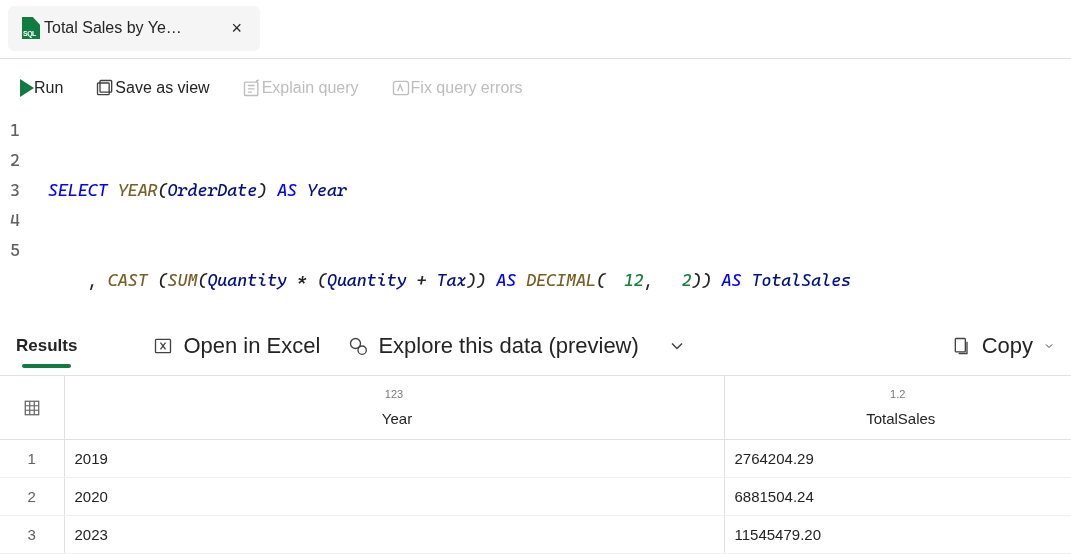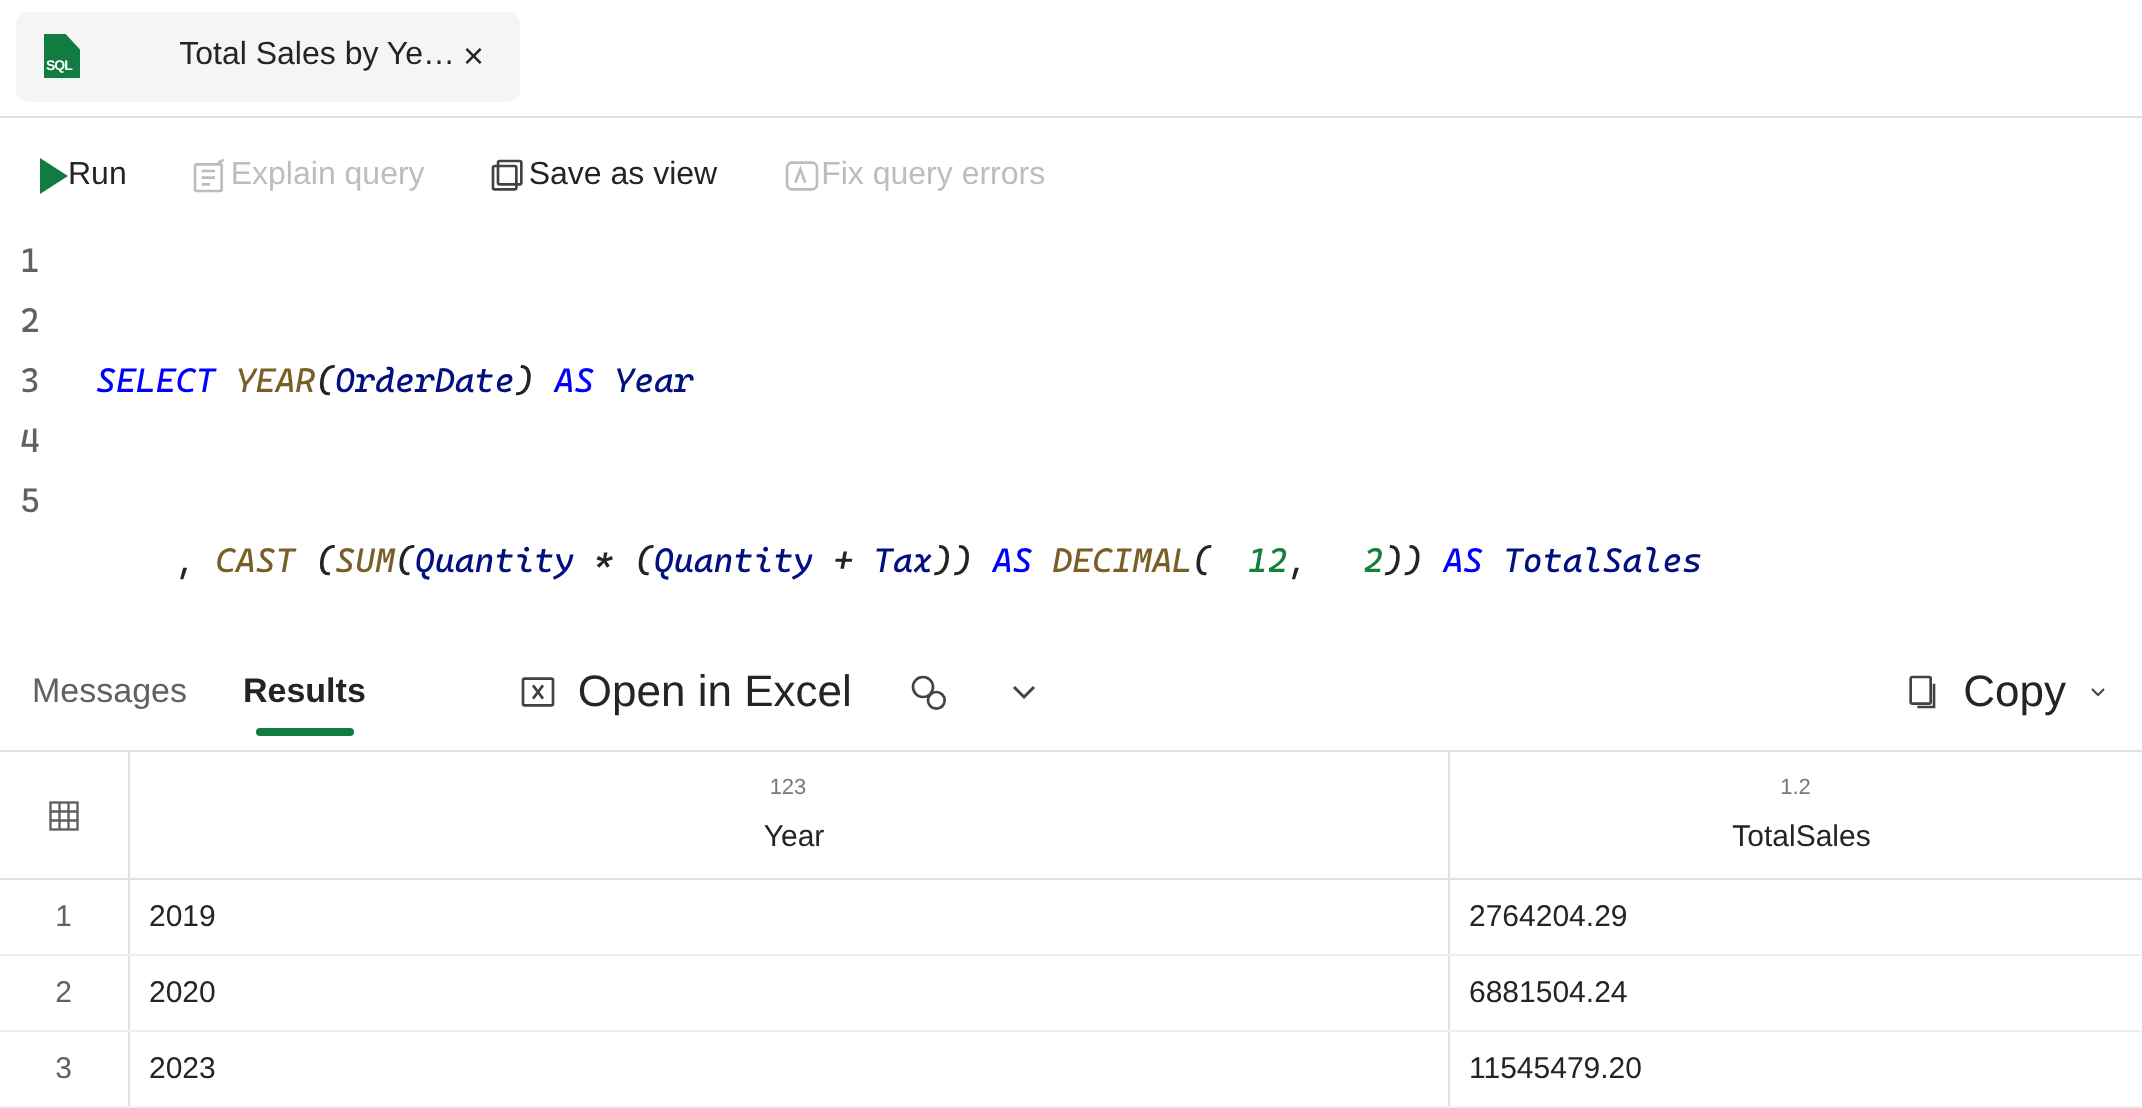--- a/index.html
+++ b/index.html
@@ -36,7 +36,6 @@
       padding: 10px 14px;
       width: 252px;
       cursor: pointer;
-      text-align: right;
     }
     
     .tab-icon-wrap {

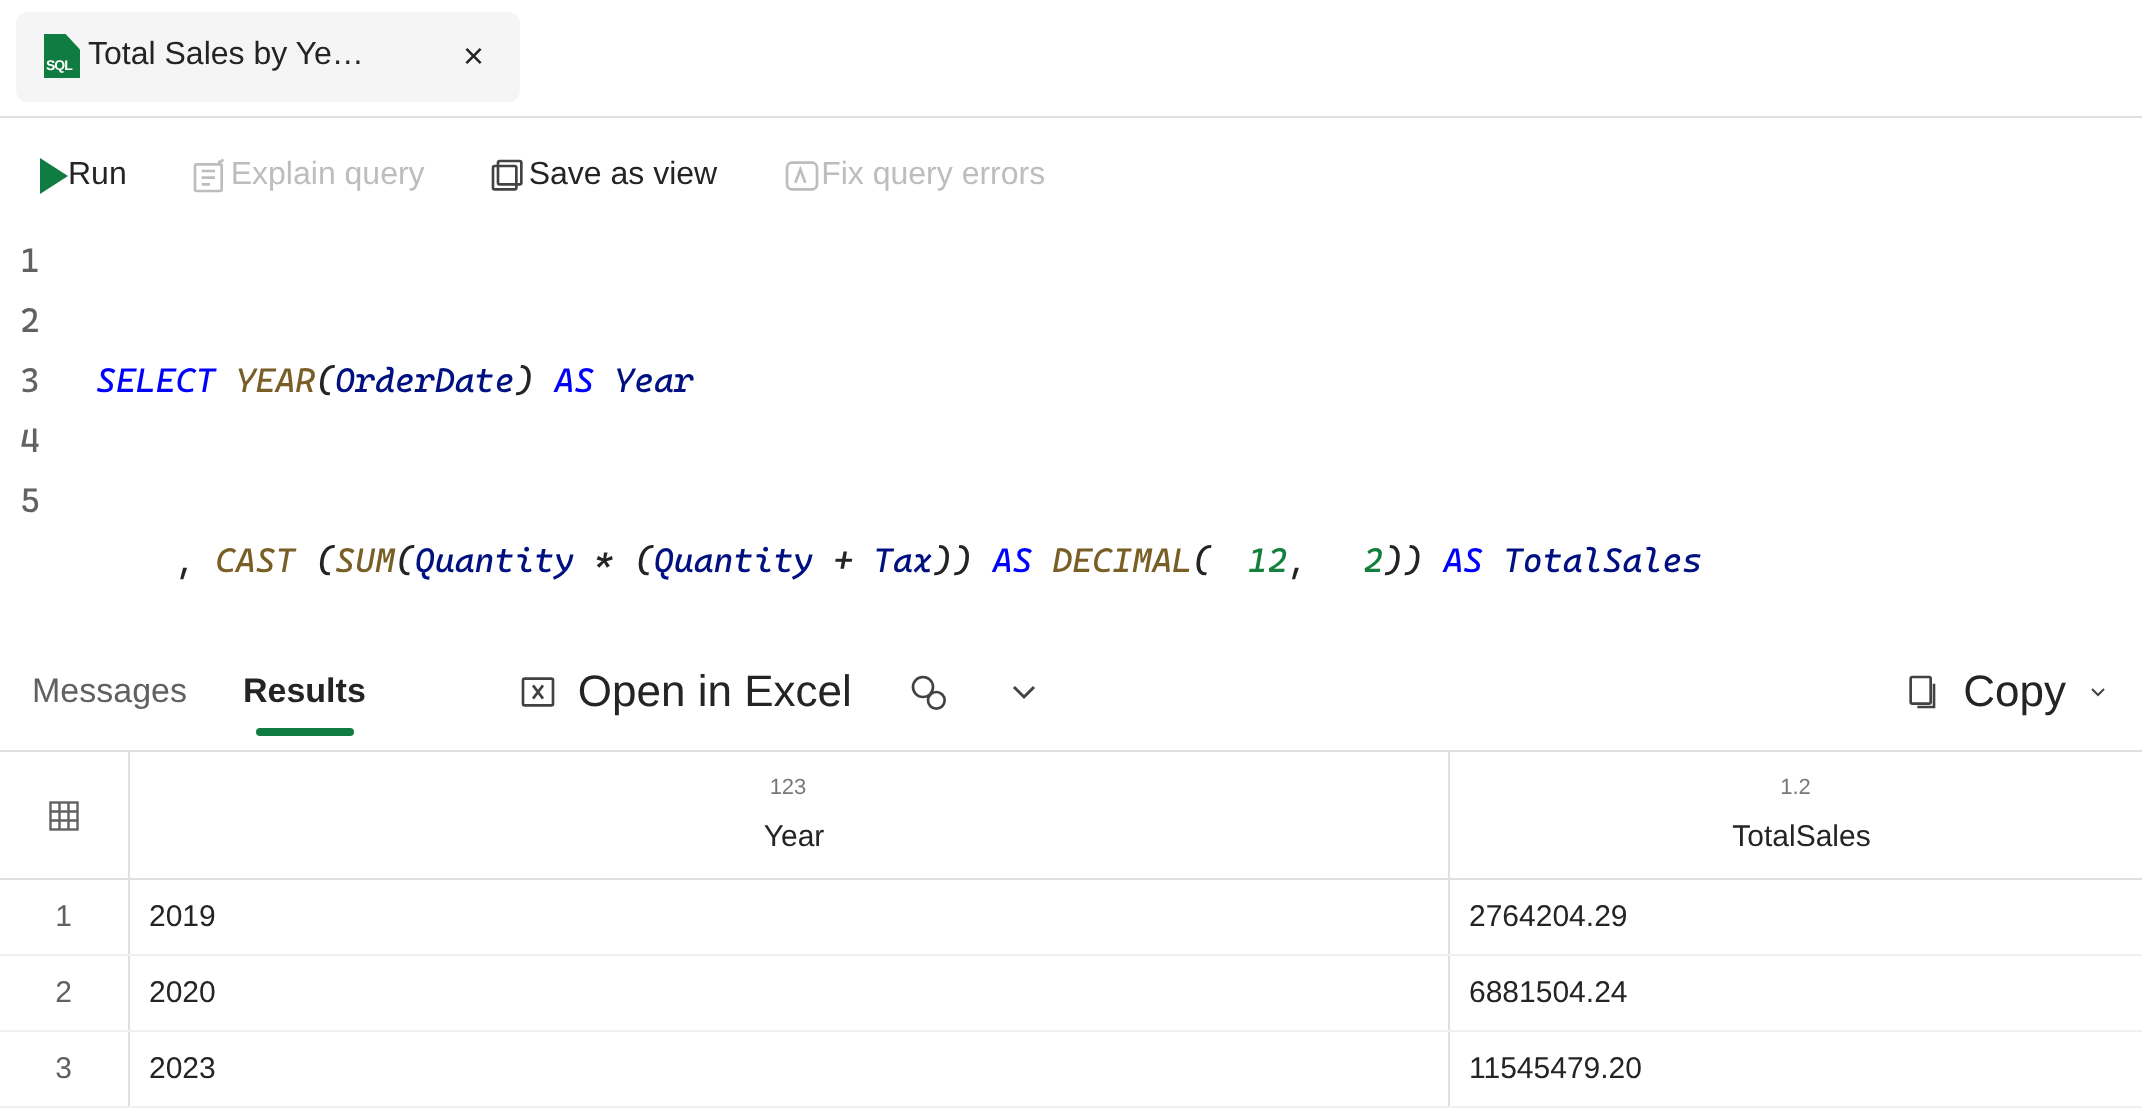--- a/index.html
+++ b/index.html
@@ -307,6 +307,13 @@
     <span class="run-icon"></span>
     <span>Run</span>
   </div>
+  <div class="toolbar-item">
+    <svg class="icon-18" viewBox="0 0 24 24" fill="none" stroke="#424242" stroke-width="1.6">
+      <rect x="3" y="6" width="14" height="14" rx="1"></rect>
+      <rect x="6" y="3" width="14" height="14" rx="1"></rect>
+    </svg>
+    <span>Save as view</span>
+  </div>
   <div class="toolbar-item disabled">
     <svg class="icon-18" viewBox="0 0 24 24" fill="none" stroke="#bdbdbd" stroke-width="1.6">
       <rect x="3" y="5" width="16" height="16" rx="1"></rect>
@@ -314,13 +321,6 @@
       <path d="M17 3l1 1 2-2" stroke="#bdbdbd"></path>
     </svg>
     <span>Explain query</span>
-  </div>
-  <div class="toolbar-item">
-    <svg class="icon-18" viewBox="0 0 24 24" fill="none" stroke="#424242" stroke-width="1.6">
-      <rect x="3" y="6" width="14" height="14" rx="1"></rect>
-      <rect x="6" y="3" width="14" height="14" rx="1"></rect>
-    </svg>
-    <span>Save as view</span>
   </div>
   <div class="toolbar-item disabled">
     <svg class="icon-18" viewBox="0 0 24 24" fill="none" stroke="#bdbdbd" stroke-width="1.6">

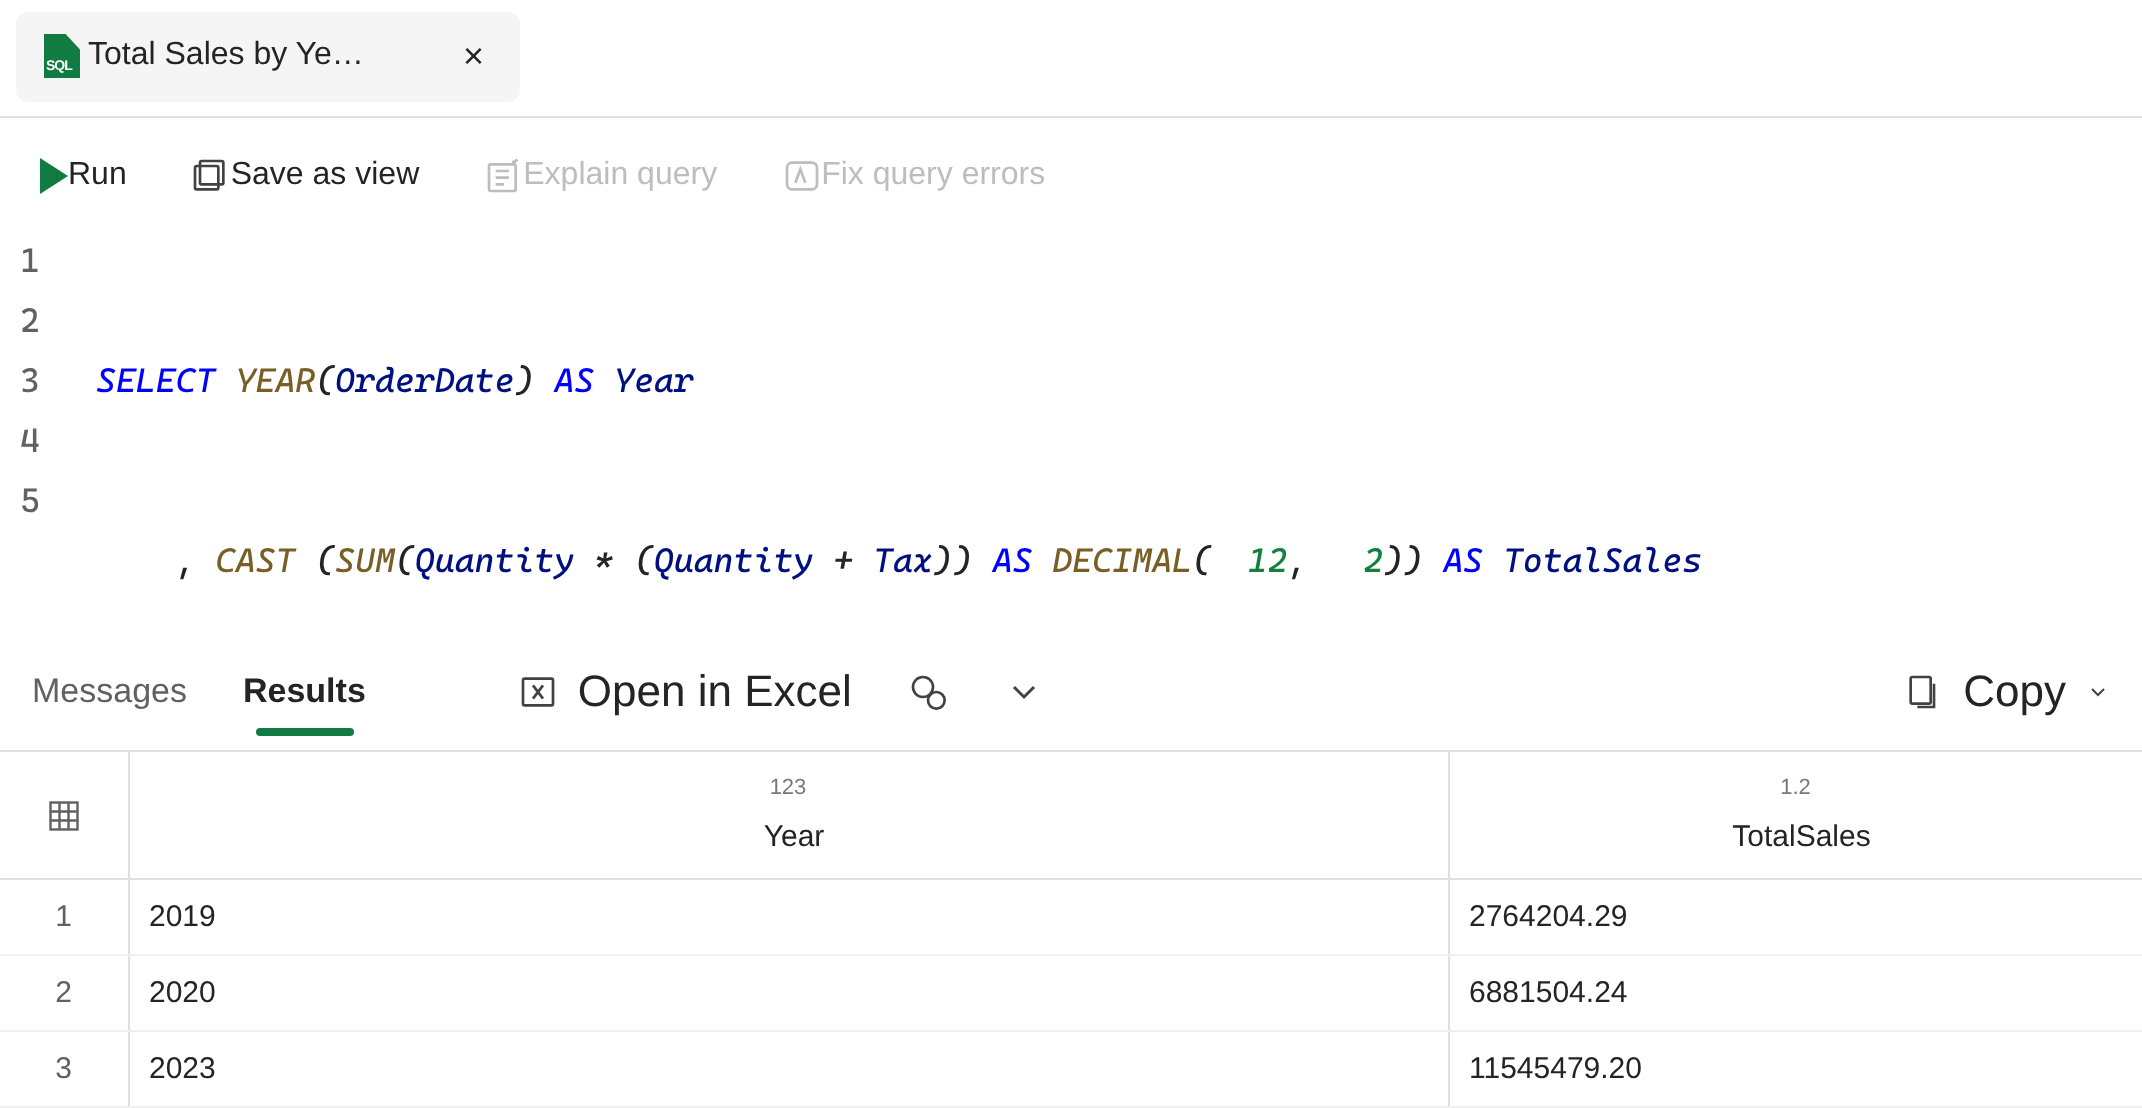--- a/index.html
+++ b/index.html
@@ -350,7 +350,6 @@
 
 <div class="results-area">
   <div class="results-toolbar">
-    <div class="rt-tab">Messages</div>
     <div class="rt-tab active">Results</div>
     <div class="rt-gap"></div>
     <div class="rt-action">

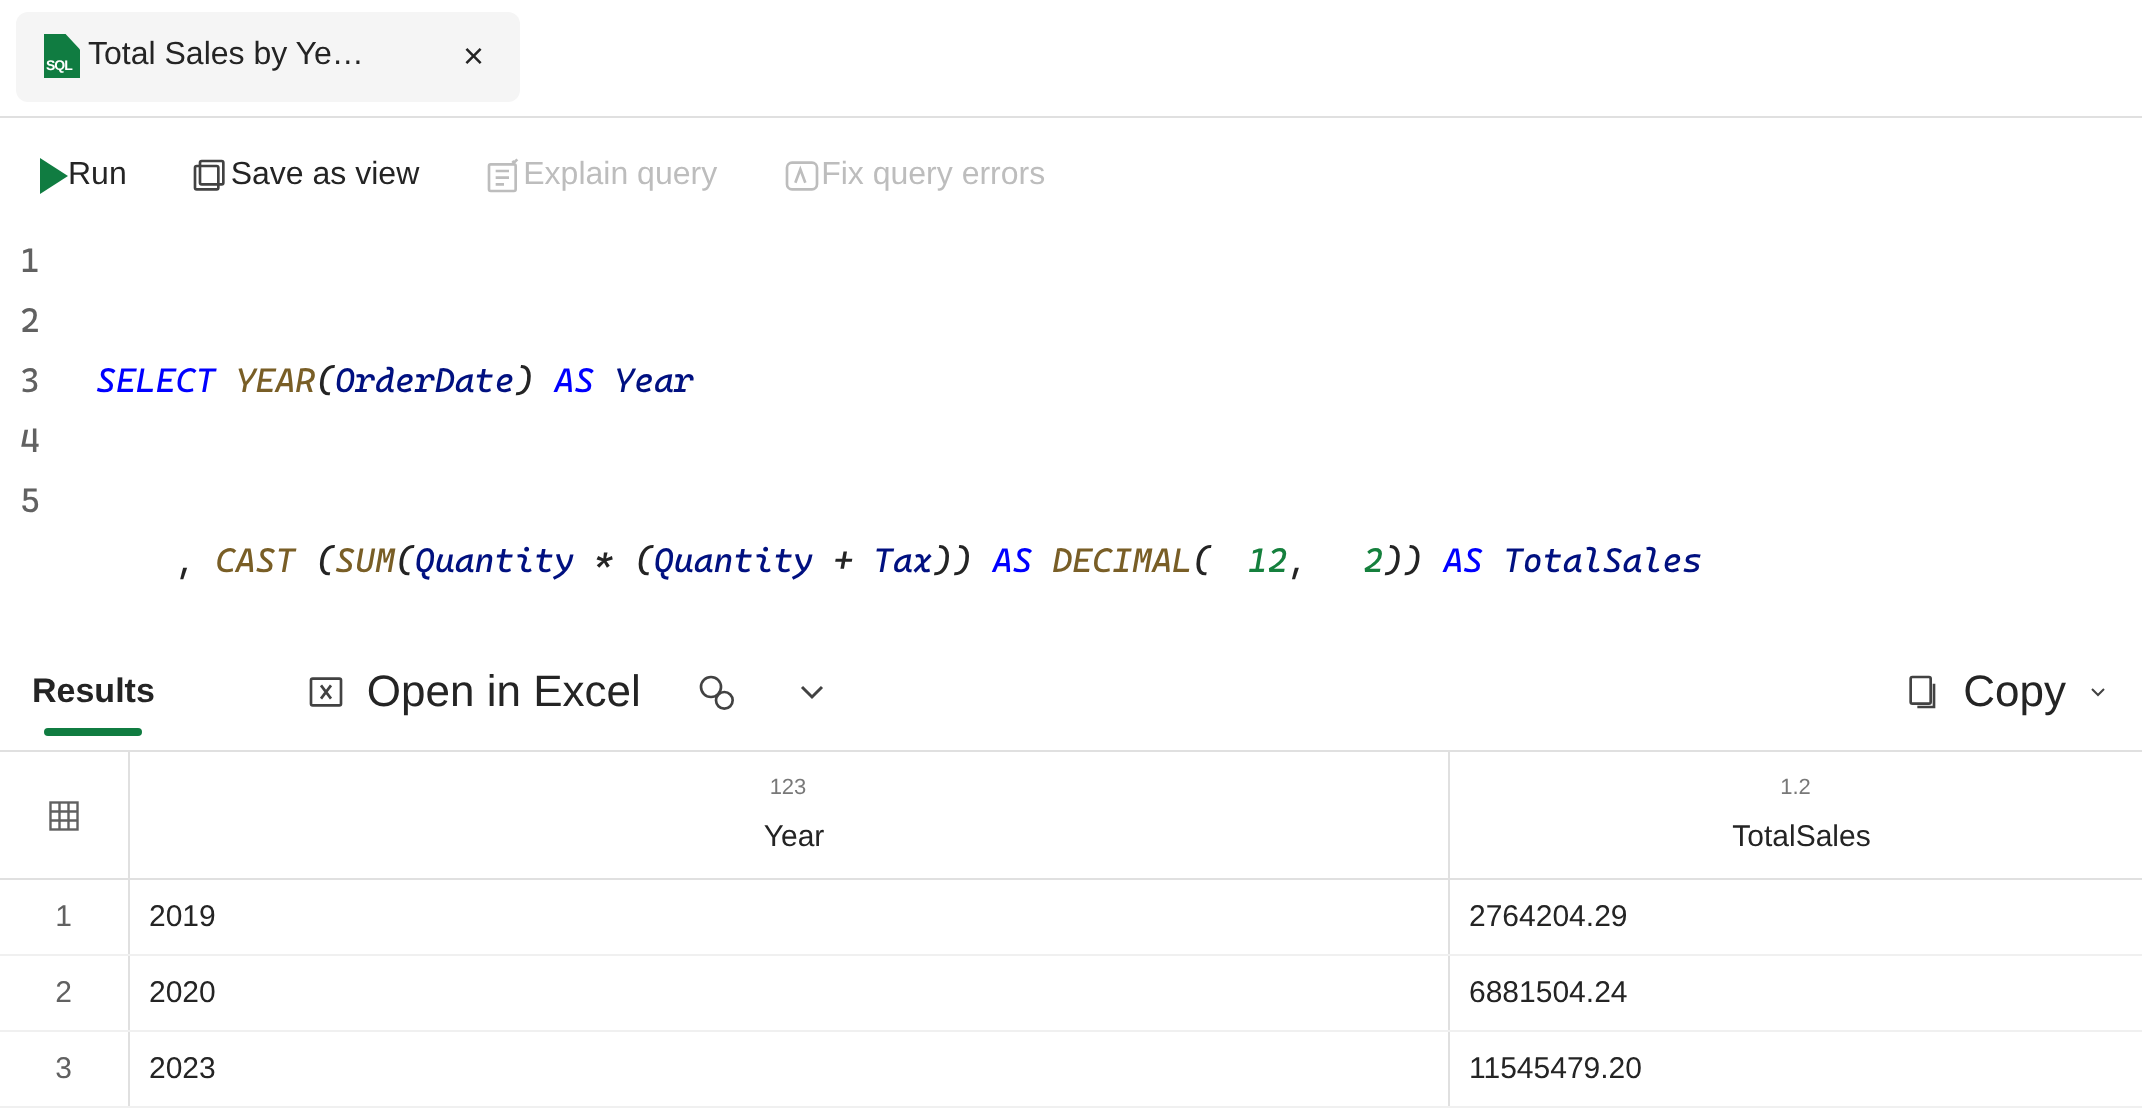--- a/index.html
+++ b/index.html
@@ -364,6 +364,7 @@
         <circle cx="9" cy="9" r="6"></circle>
         <circle cx="17" cy="17" r="5"></circle>
       </svg>
+      <span>Explore this data (preview)</span>
     </div>
     <div class="rt-action">
       <svg class="icon-18" viewBox="0 0 24 24" fill="none" stroke="#424242" stroke-width="1.8">

